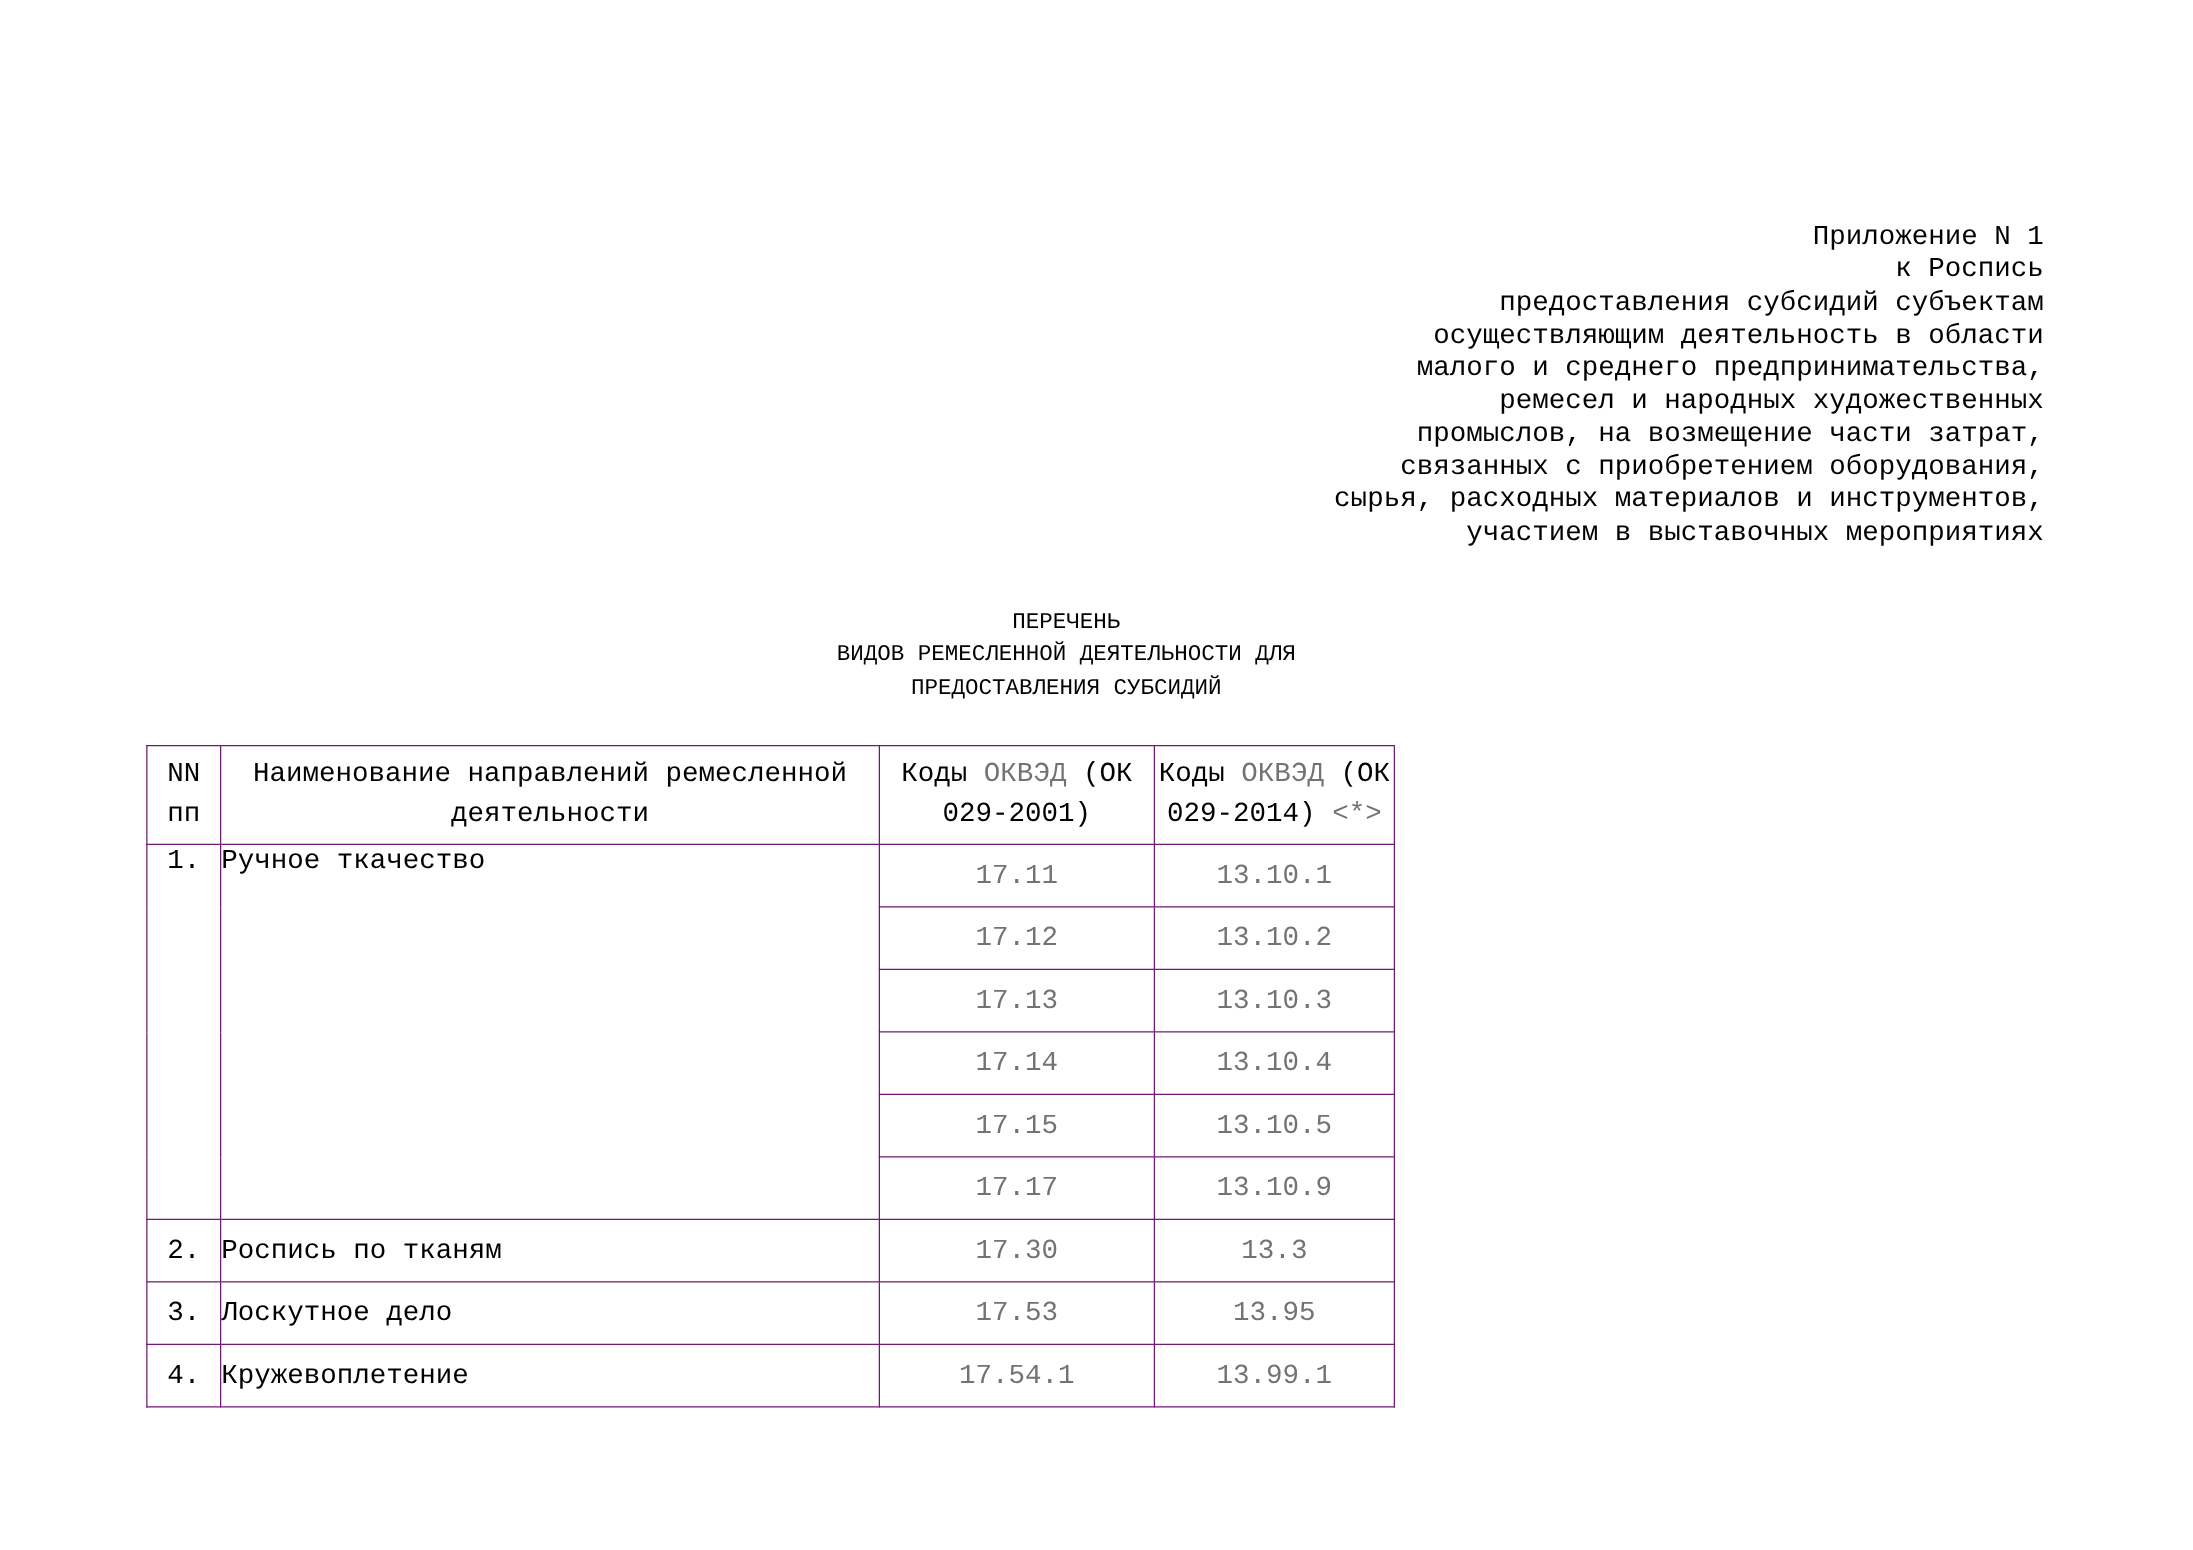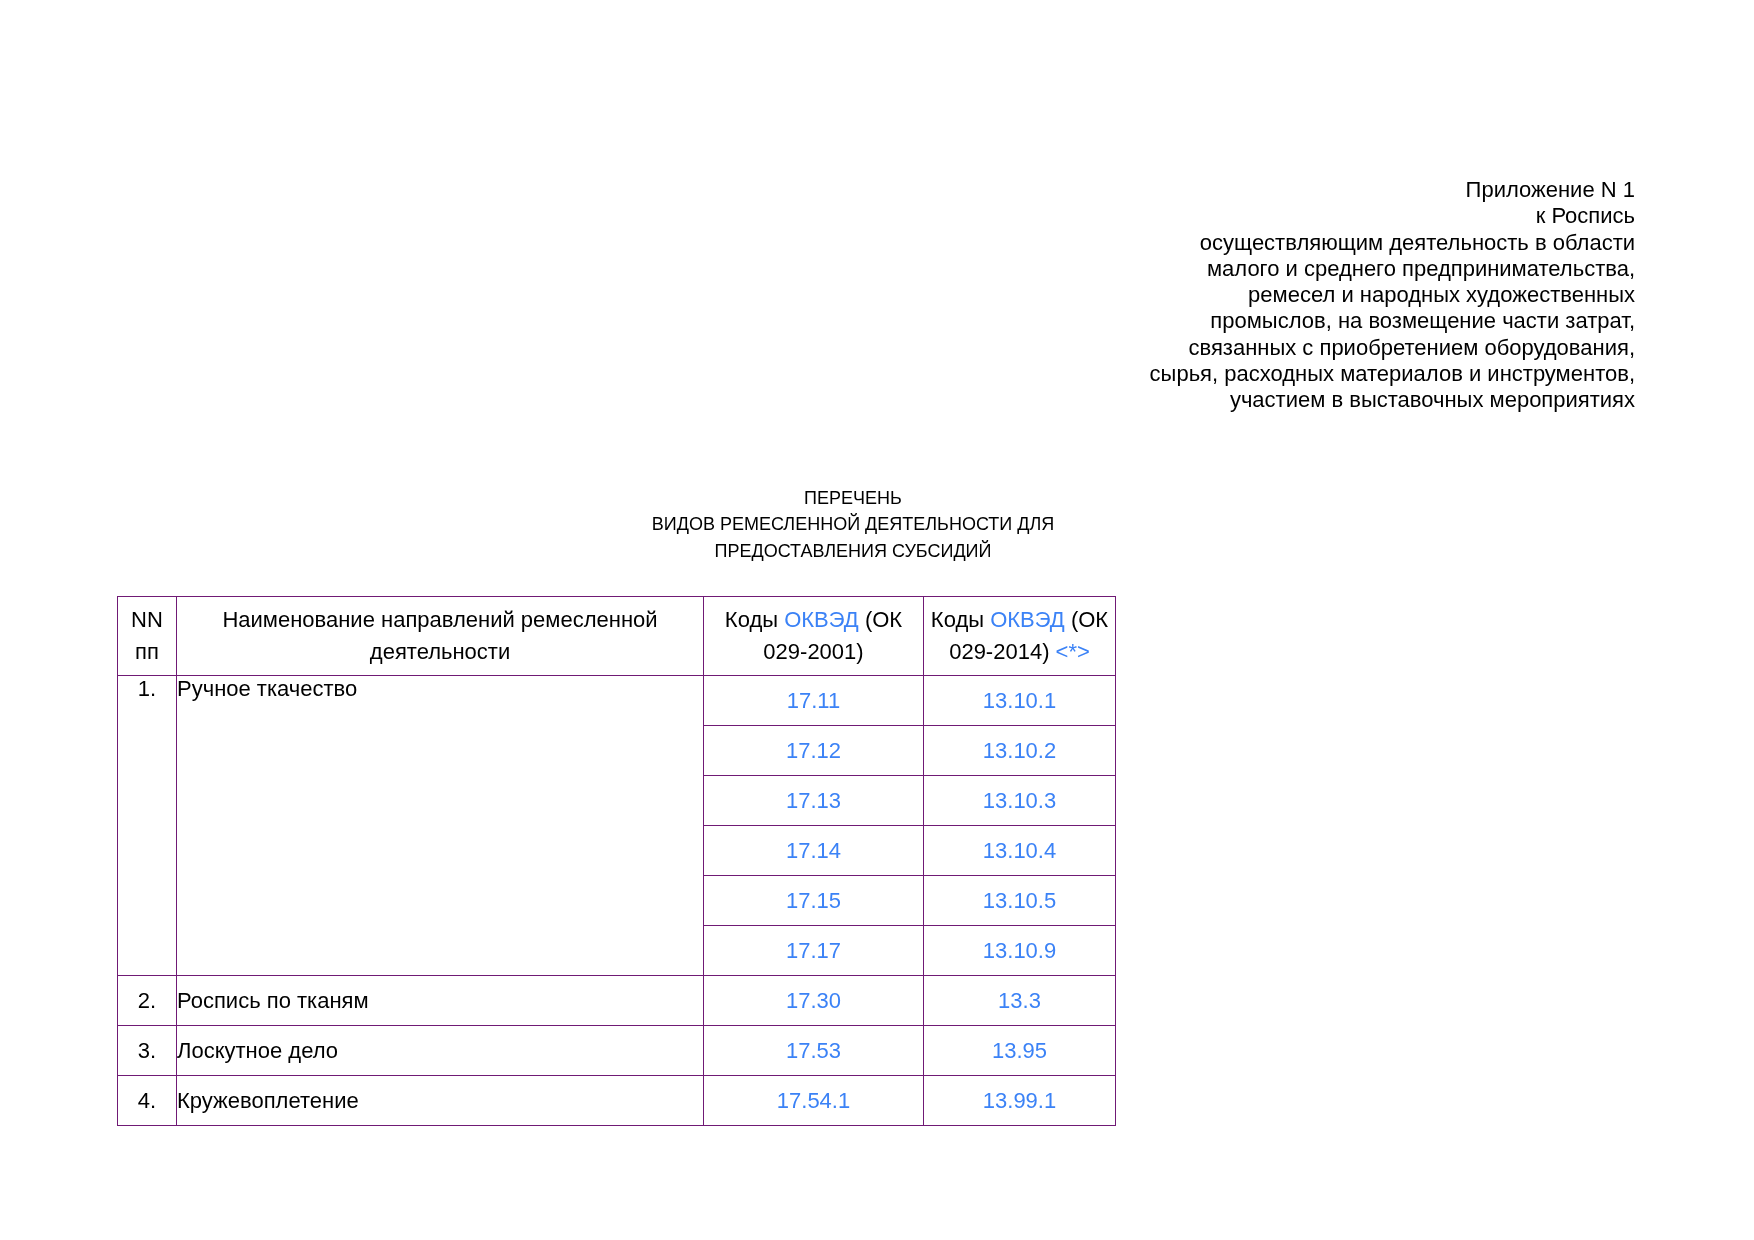--- a/index.html
+++ b/index.html
@@ -13,7 +13,7 @@
     height: 1240px;
     background: #ffffff;
     overflow: hidden;
-    font-family: Liberation Sans, sans-serif;
+    font-family: Liberation Mono, monospace;
     color: #000000;
   }
   

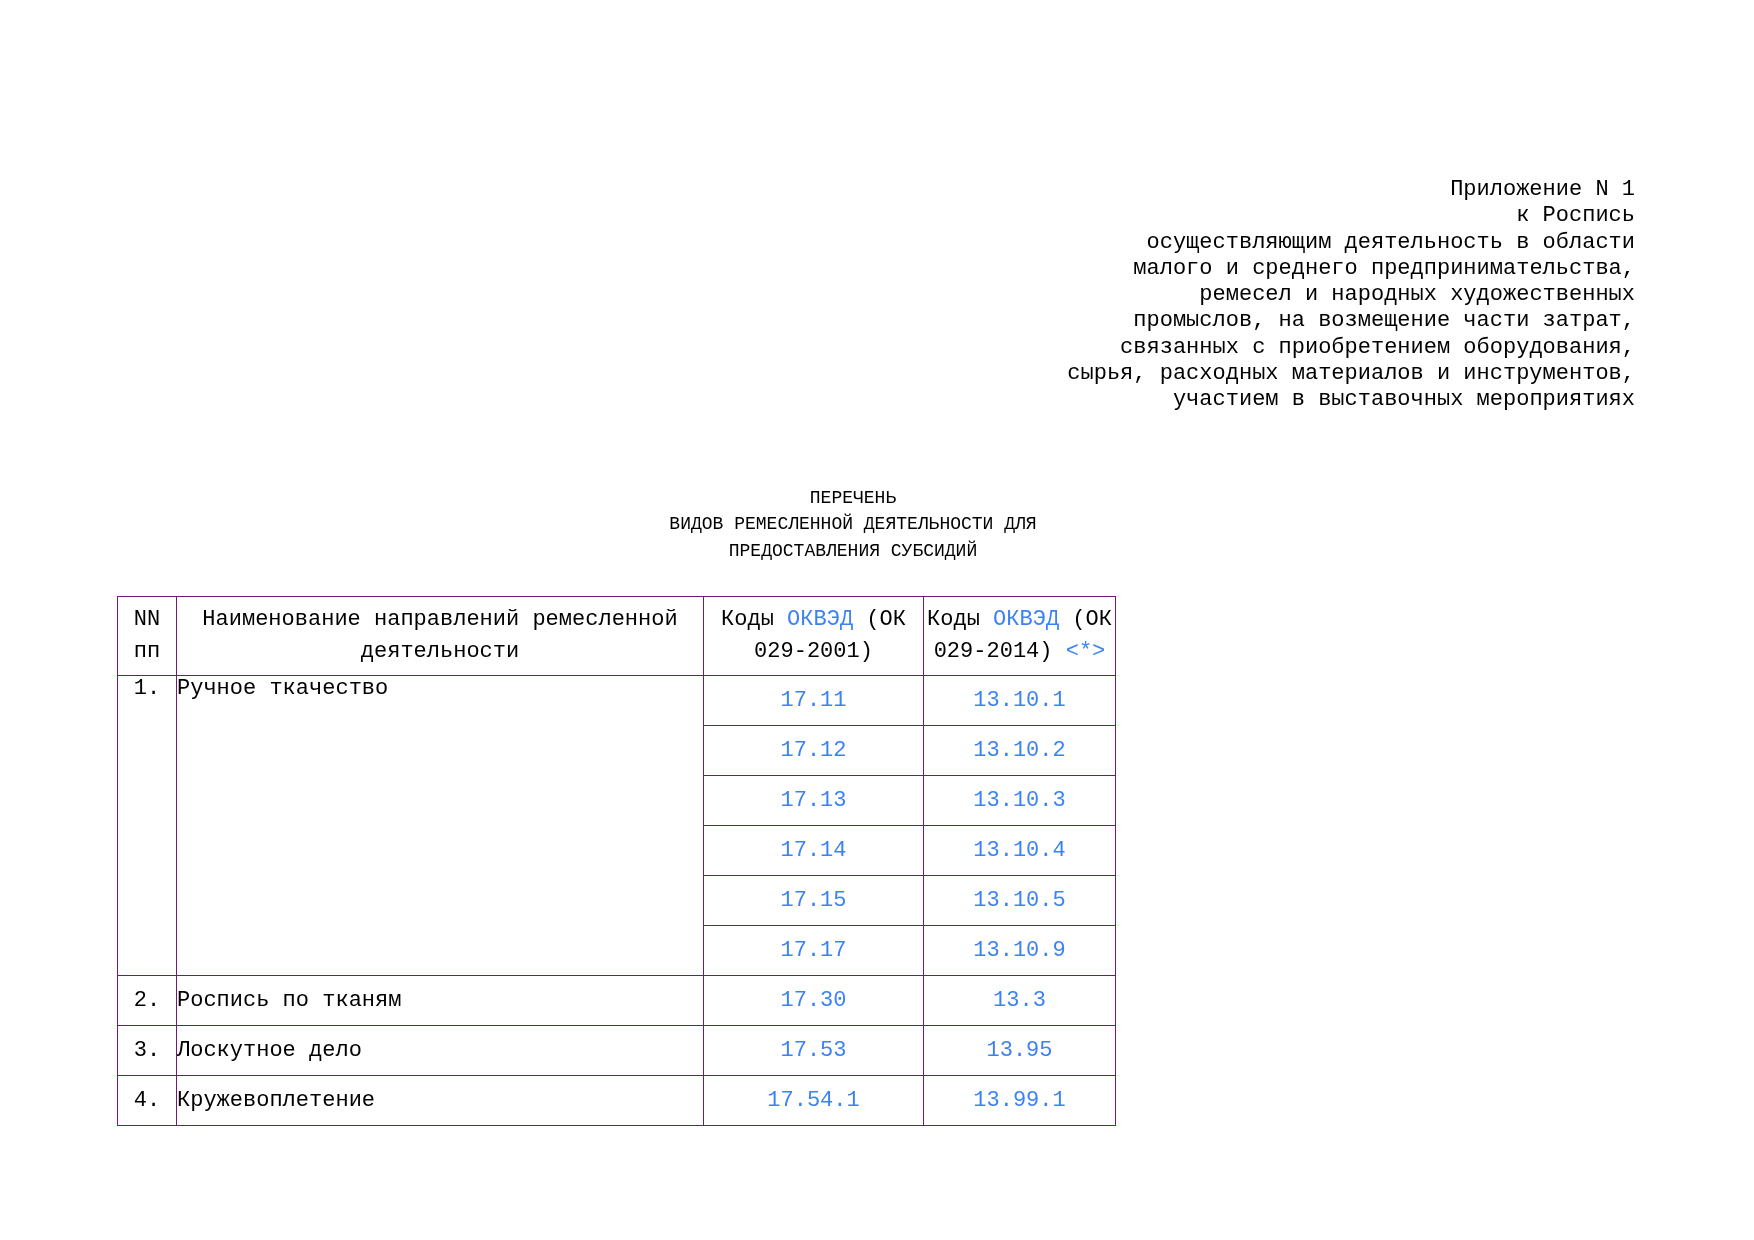--- a/index.html
+++ b/index.html
@@ -95,6 +95,7 @@
   <div class="annotation">
     <div>Приложение N 1</div>
     <div>к Роспись</div>
+    <div>предоставления субсидий субъектам</div>
     <div>осуществляющим деятельность в области</div>
     <div>малого и среднего предпринимательства,</div>
     <div>ремесел и народных художественных</div>

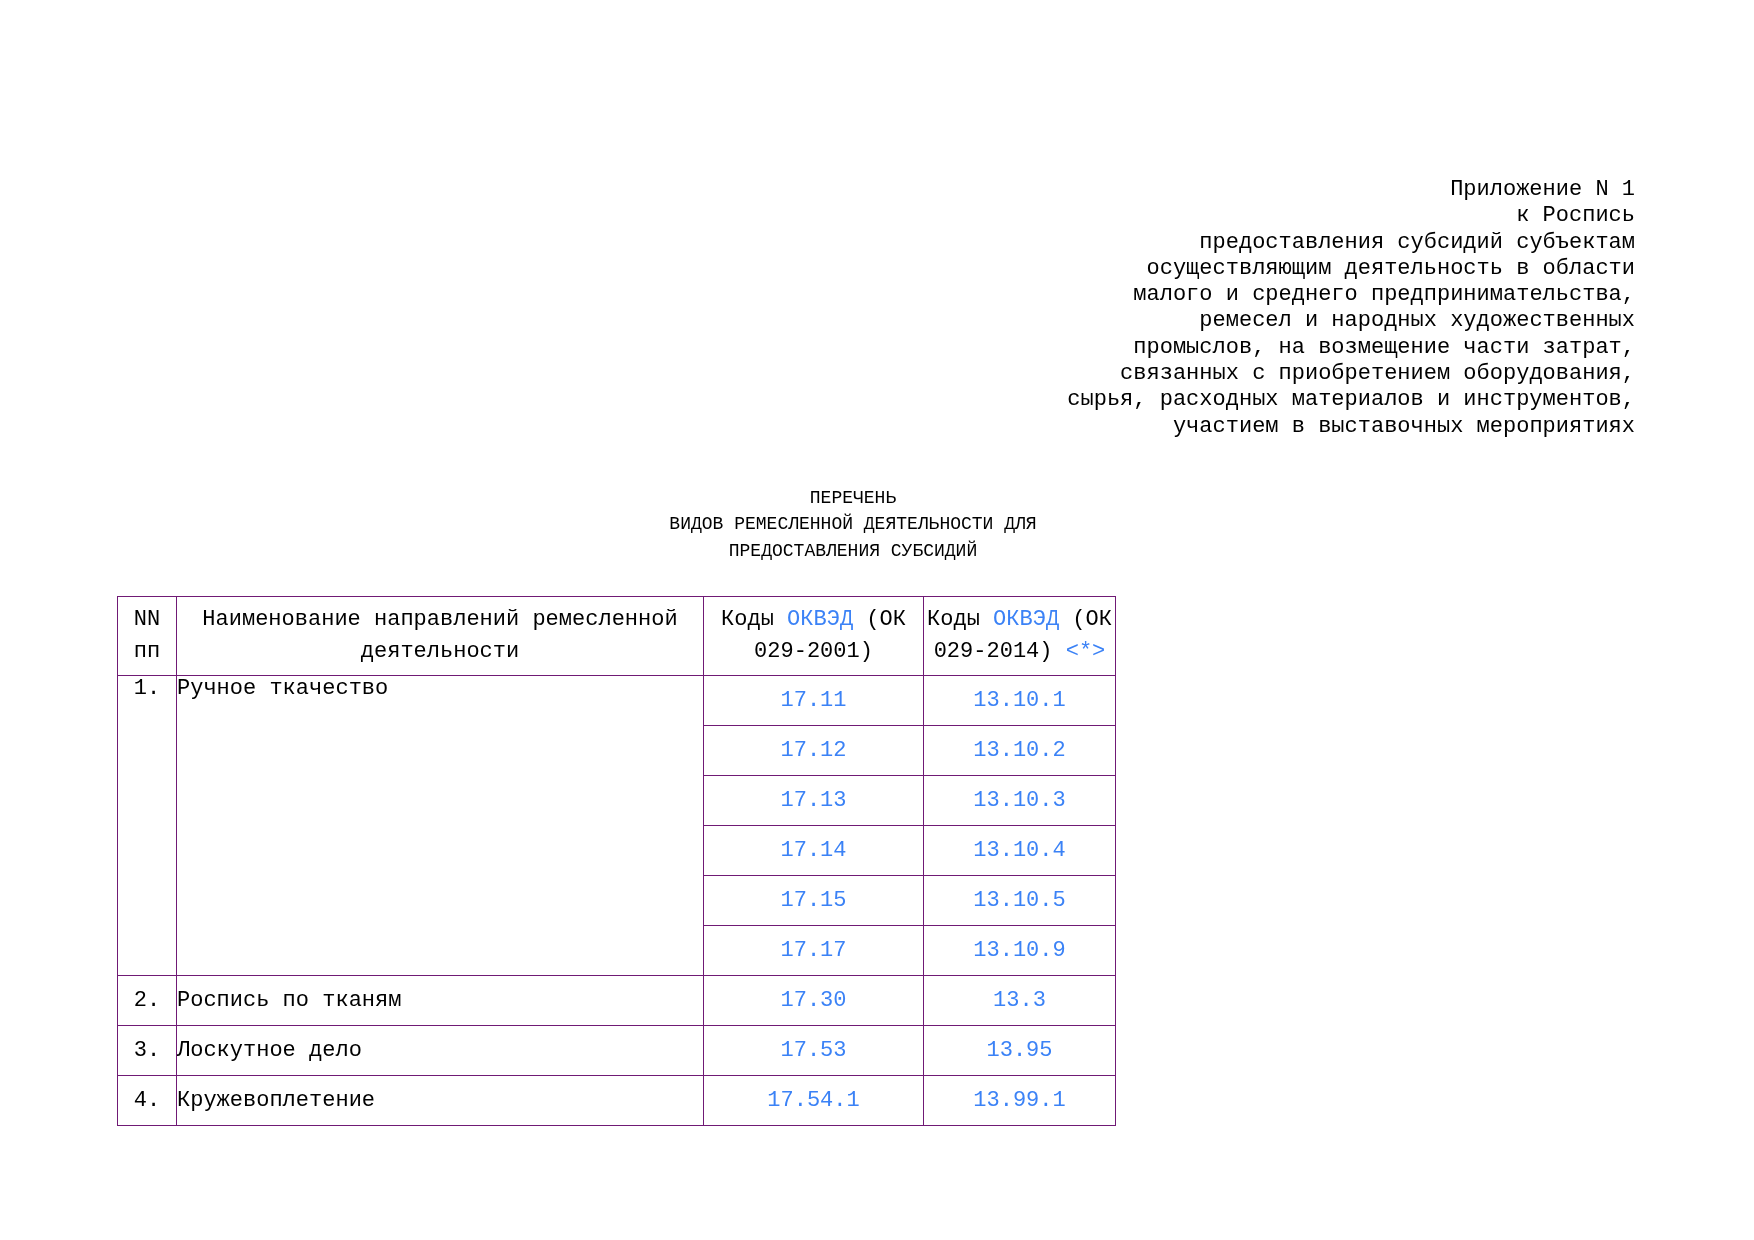--- a/index.html
+++ b/index.html
@@ -82,7 +82,7 @@
     vertical-align: middle;
   }
   .link {
-    color: #3b82f6;
+    color: #737373;
     text-decoration: none;
     cursor: pointer;
   }

